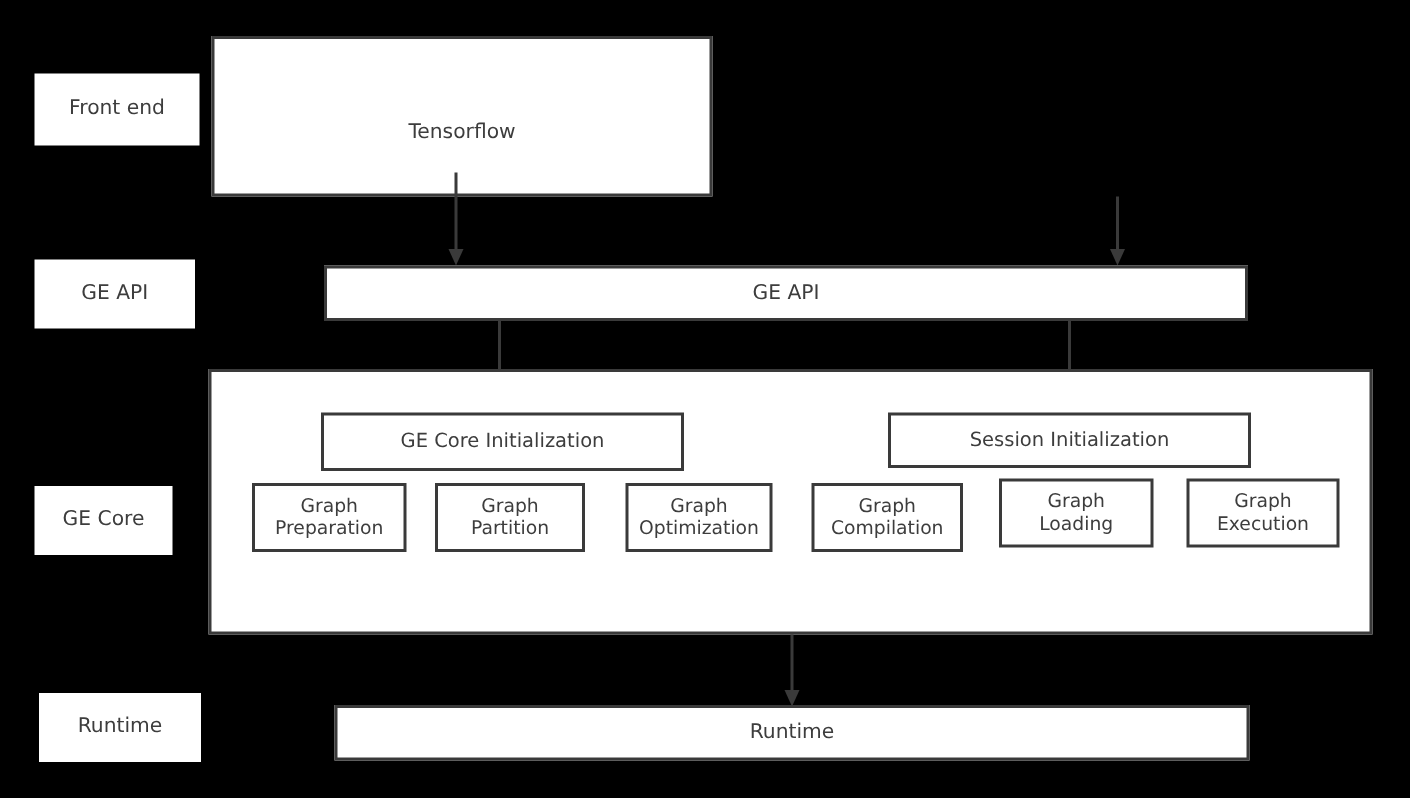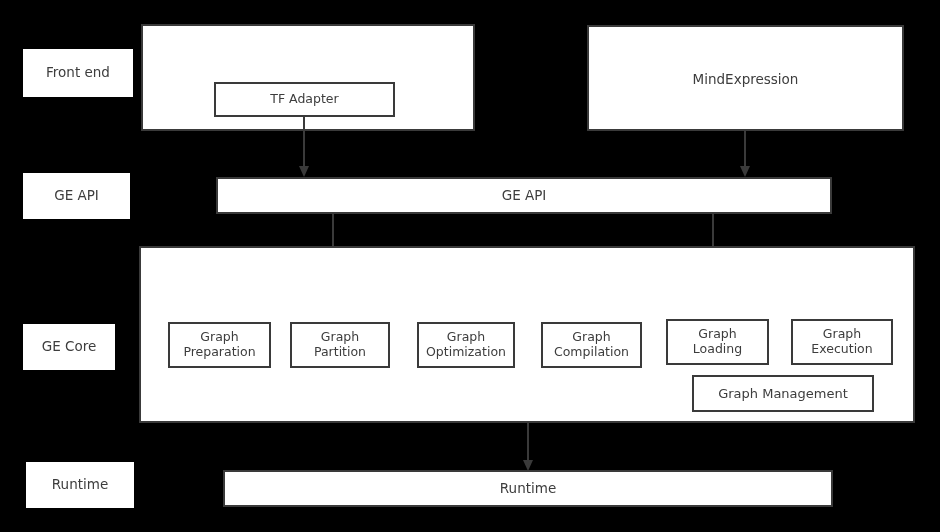--- a/index.html
+++ b/index.html
@@ -94,9 +94,6 @@
     <div class="box sub" style="left:71px; top:56px; width:181px; height:35px;">TF Adapter</div>
   </div>
 
-  <div class="box container-box" style="left:587px; top:25px; width:317px; height:106px;">
-    <div class="container-title" style="top:45px;">MindExpression</div>
-  </div>
 
   <div class="arrow" style="left:303px; top:115px; height:62px;">
     <div class="shaft" style="height:52px;"></div>

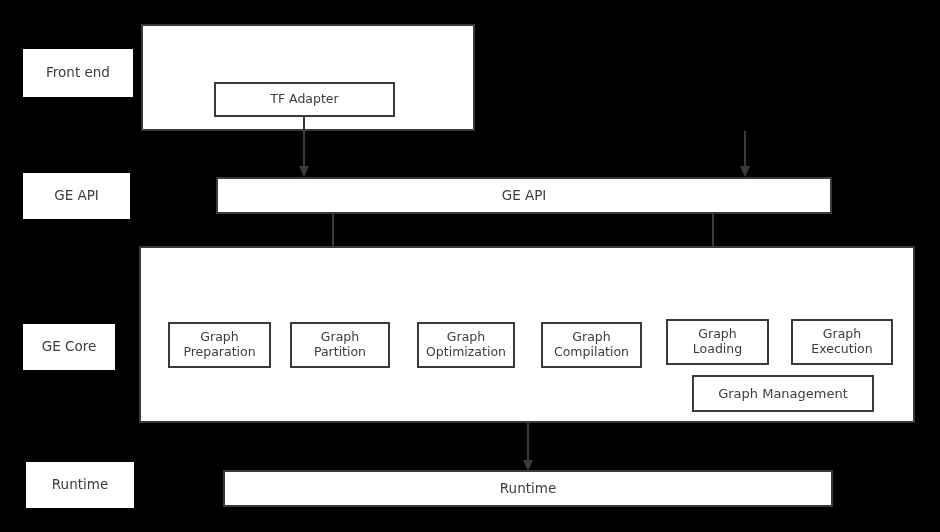--- a/index.html
+++ b/index.html
@@ -91,7 +91,6 @@
 
   <div class="box container-box" style="left:141px; top:24px; width:334px; height:107px;">
     <div class="container-title" style="top:55px;">Tensorflow</div>
-    <div class="box sub" style="left:71px; top:56px; width:181px; height:35px;">TF Adapter</div>
   </div>
 
 

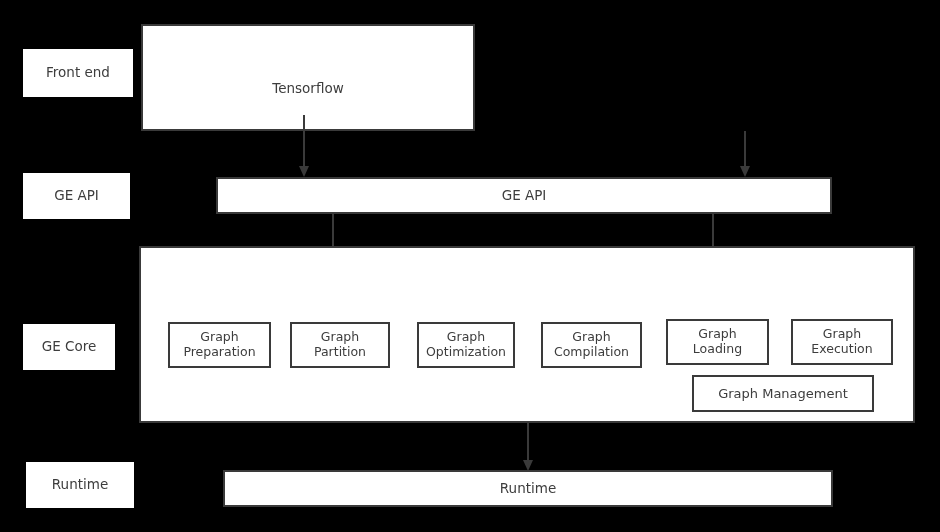--- a/index.html
+++ b/index.html
@@ -118,6 +118,7 @@
 
   <div class="box container-box" style="left:139px; top:246px; width:776px; height:177px;">
 
+    <div class="box wide-sub" style="left:73px; top:27px; width:242px; height:39px;">GE Core Initialization</div>
 
 
     <div class="box sub" style="left:27px; top:74px; width:103px; height:46px;">Graph

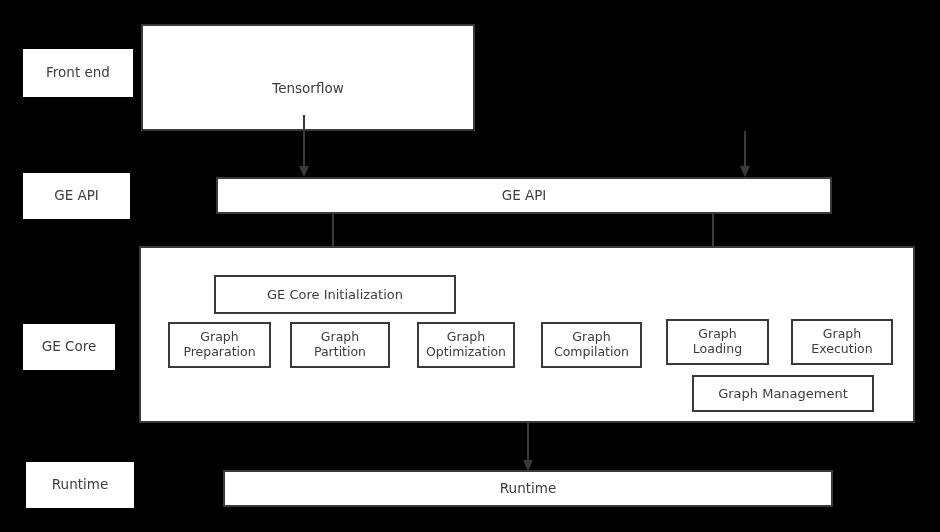--- a/index.html
+++ b/index.html
@@ -120,6 +120,7 @@
 
     <div class="box wide-sub" style="left:73px; top:27px; width:242px; height:39px;">GE Core Initialization</div>
 
+    <div class="box wide-sub" style="left:451px; top:27px; width:242px; height:37px;">Session Initialization</div>
 
     <div class="box sub" style="left:27px; top:74px; width:103px; height:46px;">Graph
 Preparation</div>

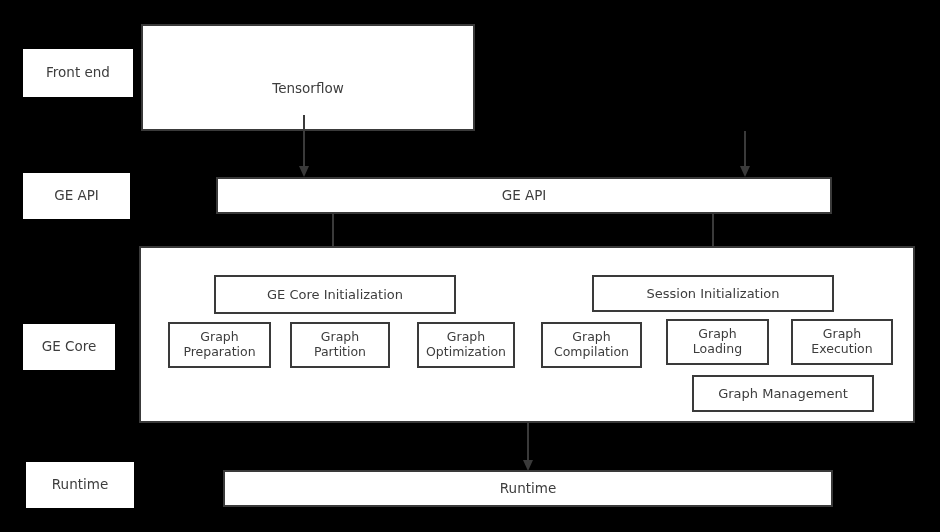--- a/index.html
+++ b/index.html
@@ -142,7 +142,6 @@
 
 
 
-    <div class="box wide-sub" style="left:551px; top:127px; width:182px; height:37px;">Graph Management</div>
   </div>
 
   <div class="arrow" style="left:527px; top:423px; height:48px;">

